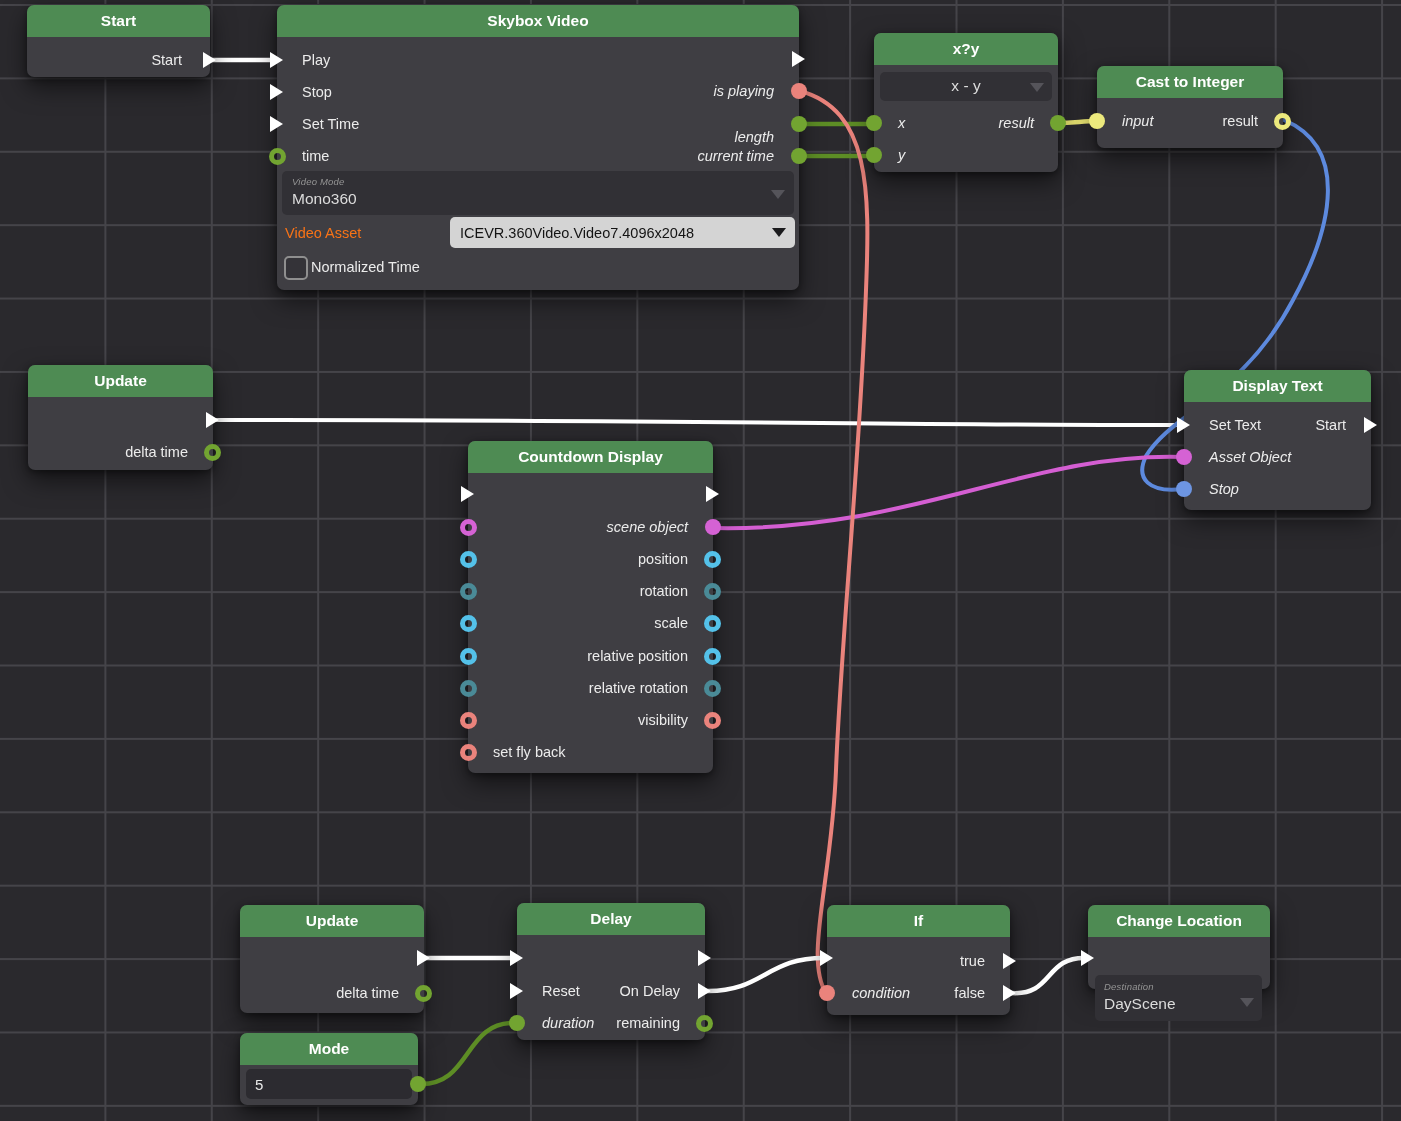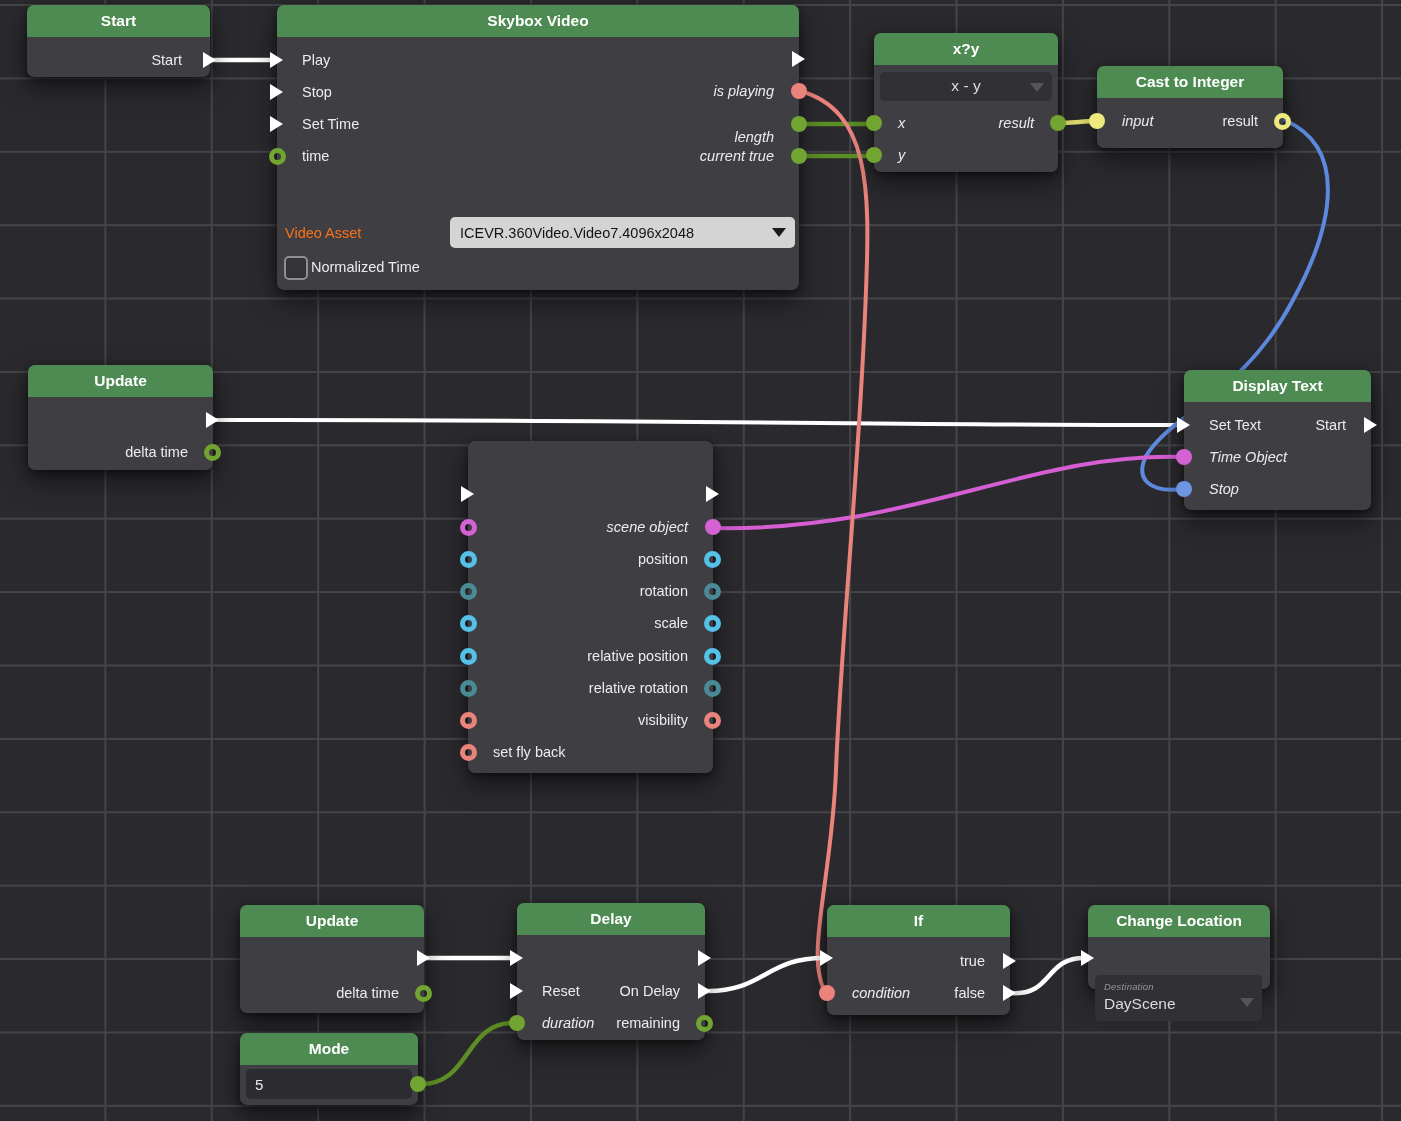--- a/index.html
+++ b/index.html
@@ -95,7 +95,7 @@
     <div class="dot out c-salmon" style="top:78px"></div>
     <div class="lbl r it" style="top:122px">length</div>
     <div class="dot out c-green" style="top:111px"></div>
-    <div class="lbl r it" style="top:141px">current true</div>
+    <div class="lbl r it" style="top:141px">current time</div>
     <div class="dot out c-green" style="top:143px"></div>
 
 

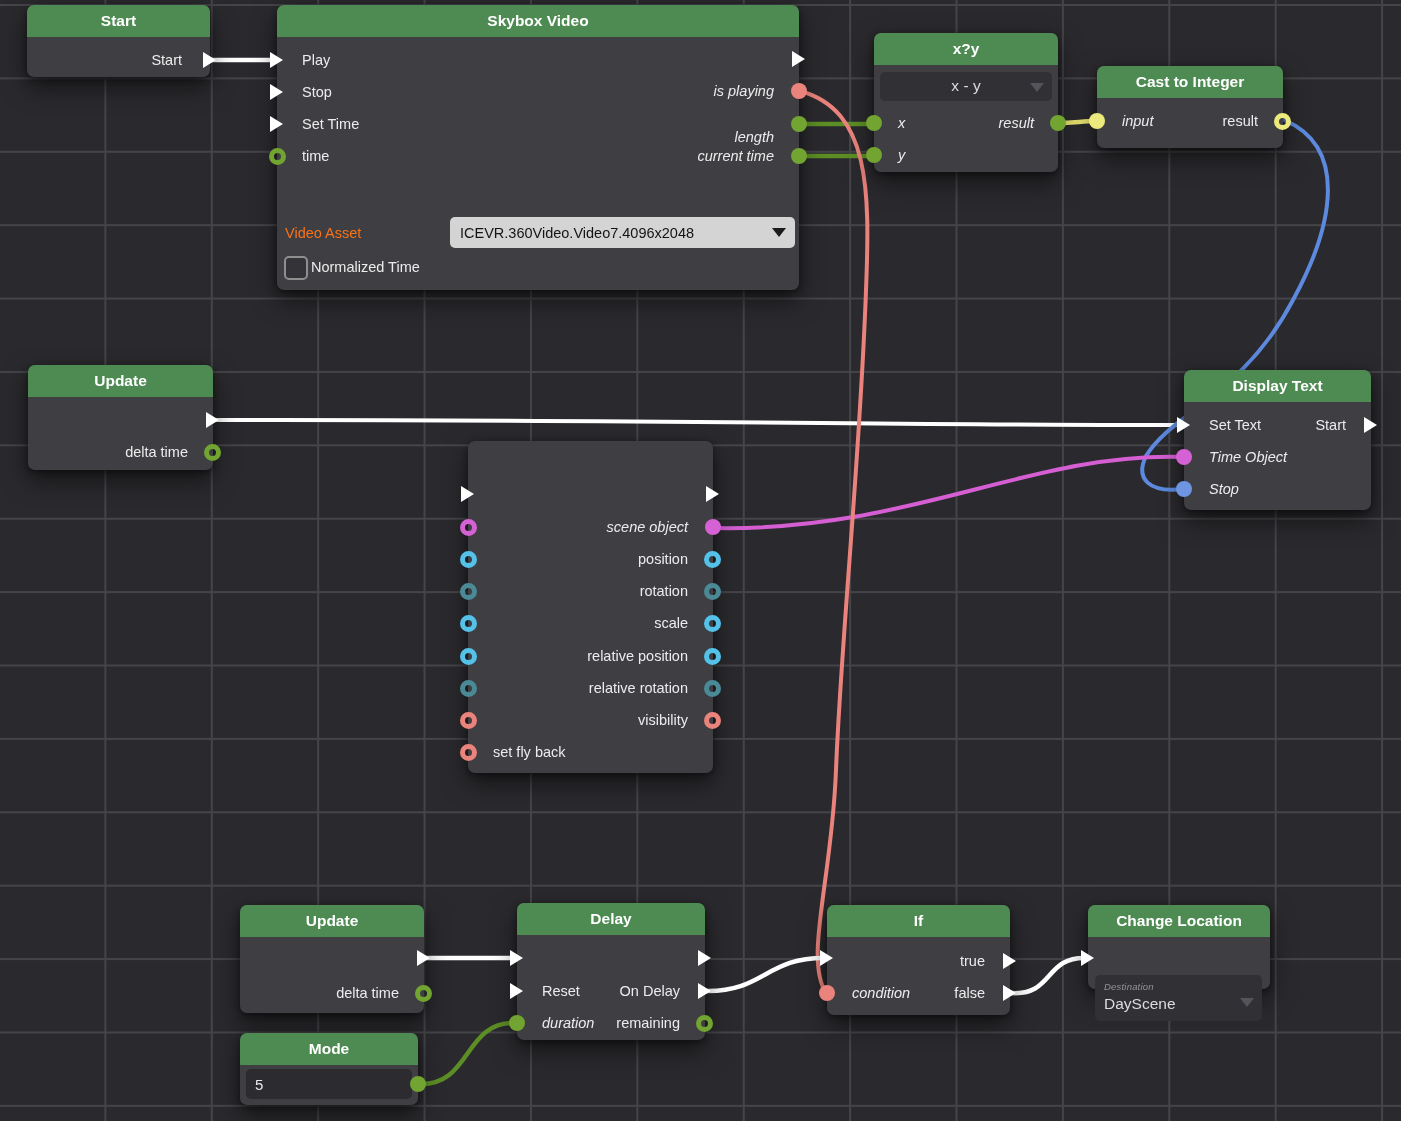--- a/index.html
+++ b/index.html
@@ -98,6 +98,11 @@
     <div class="lbl r it" style="top:141px">current time</div>
     <div class="dot out c-green" style="top:143px"></div>
 
+    <div class="panel" style="left:5px;top:166px;width:512px;height:44px">
+      <div class="tinylbl" style="left:10px;top:5px">Video Mode</div>
+      <div class="dval" style="left:10px;top:19px">Mono360</div>
+      <div class="caret" style="right:9px;top:19px"></div>
+    </div>
 
     <div class="lbl dimlbl" style="left:8px;top:218px">Video Asset</div>
     <div class="lightsel" style="left:173px;top:212px;width:345px;height:31px">

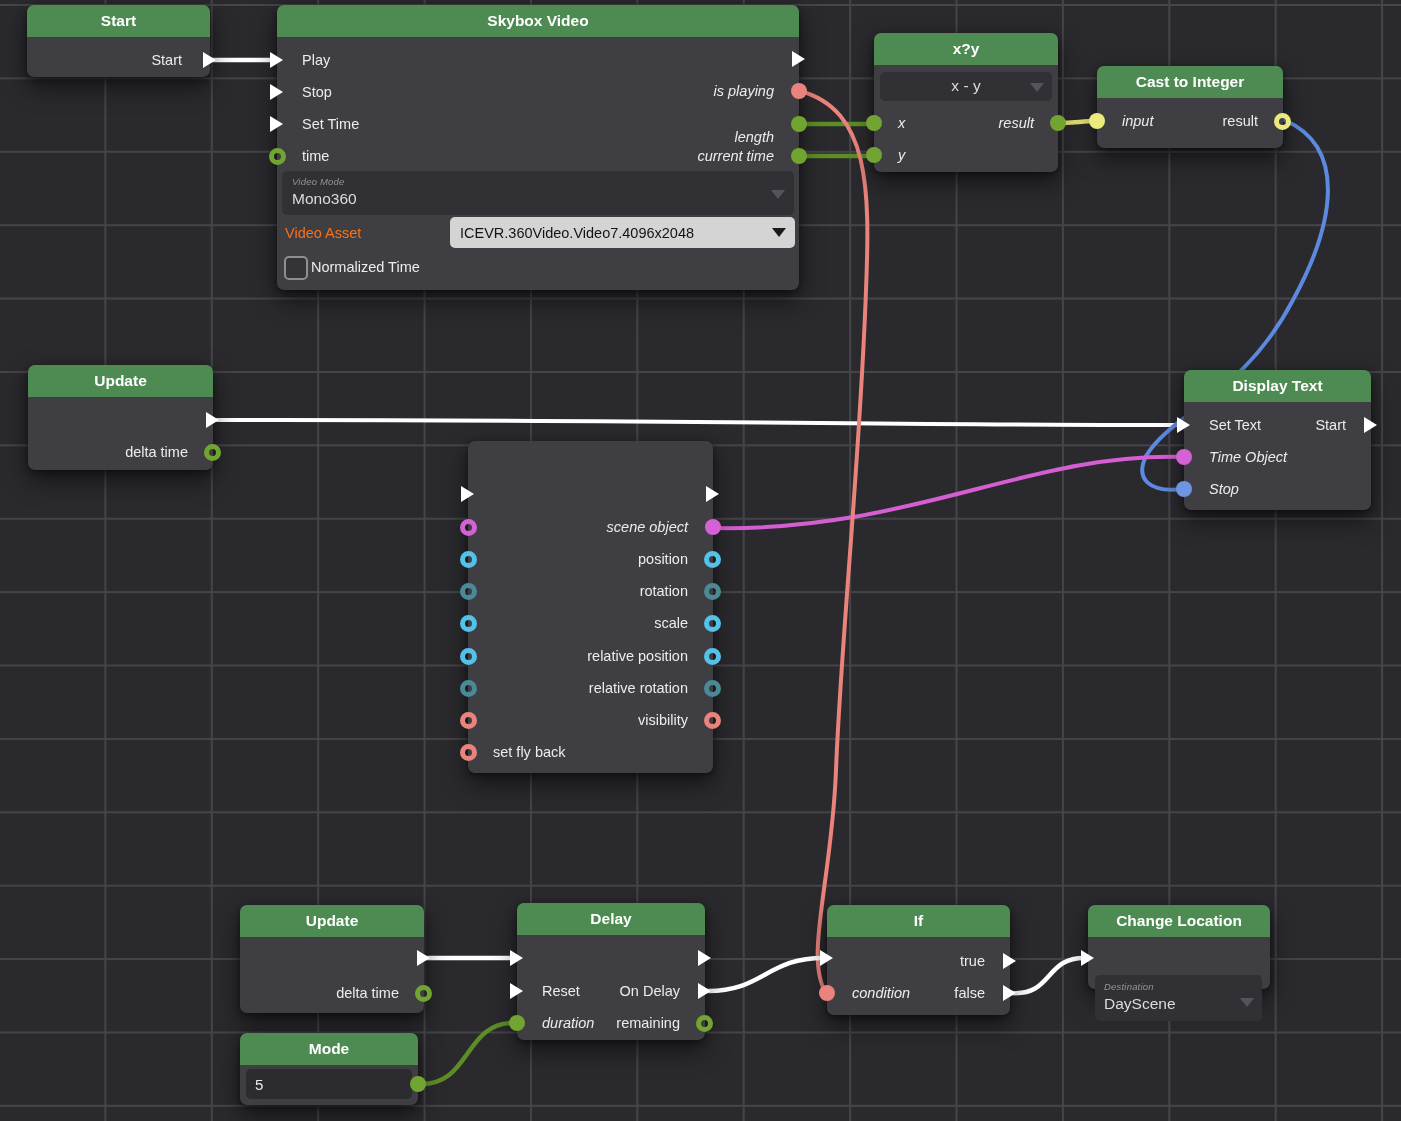--- a/index.html
+++ b/index.html
@@ -156,6 +156,7 @@
   </div>
 
   <div class="node" style="left:468px;top:441px;width:245px;height:332px">
+    <div class="hdr">Countdown Display</div>
     <div class="tri in" style="top:45px"></div>
     <div class="ring in c-magenta" style="top:78px"></div>
     <div class="ring in c-cyan" style="top:110px"></div>

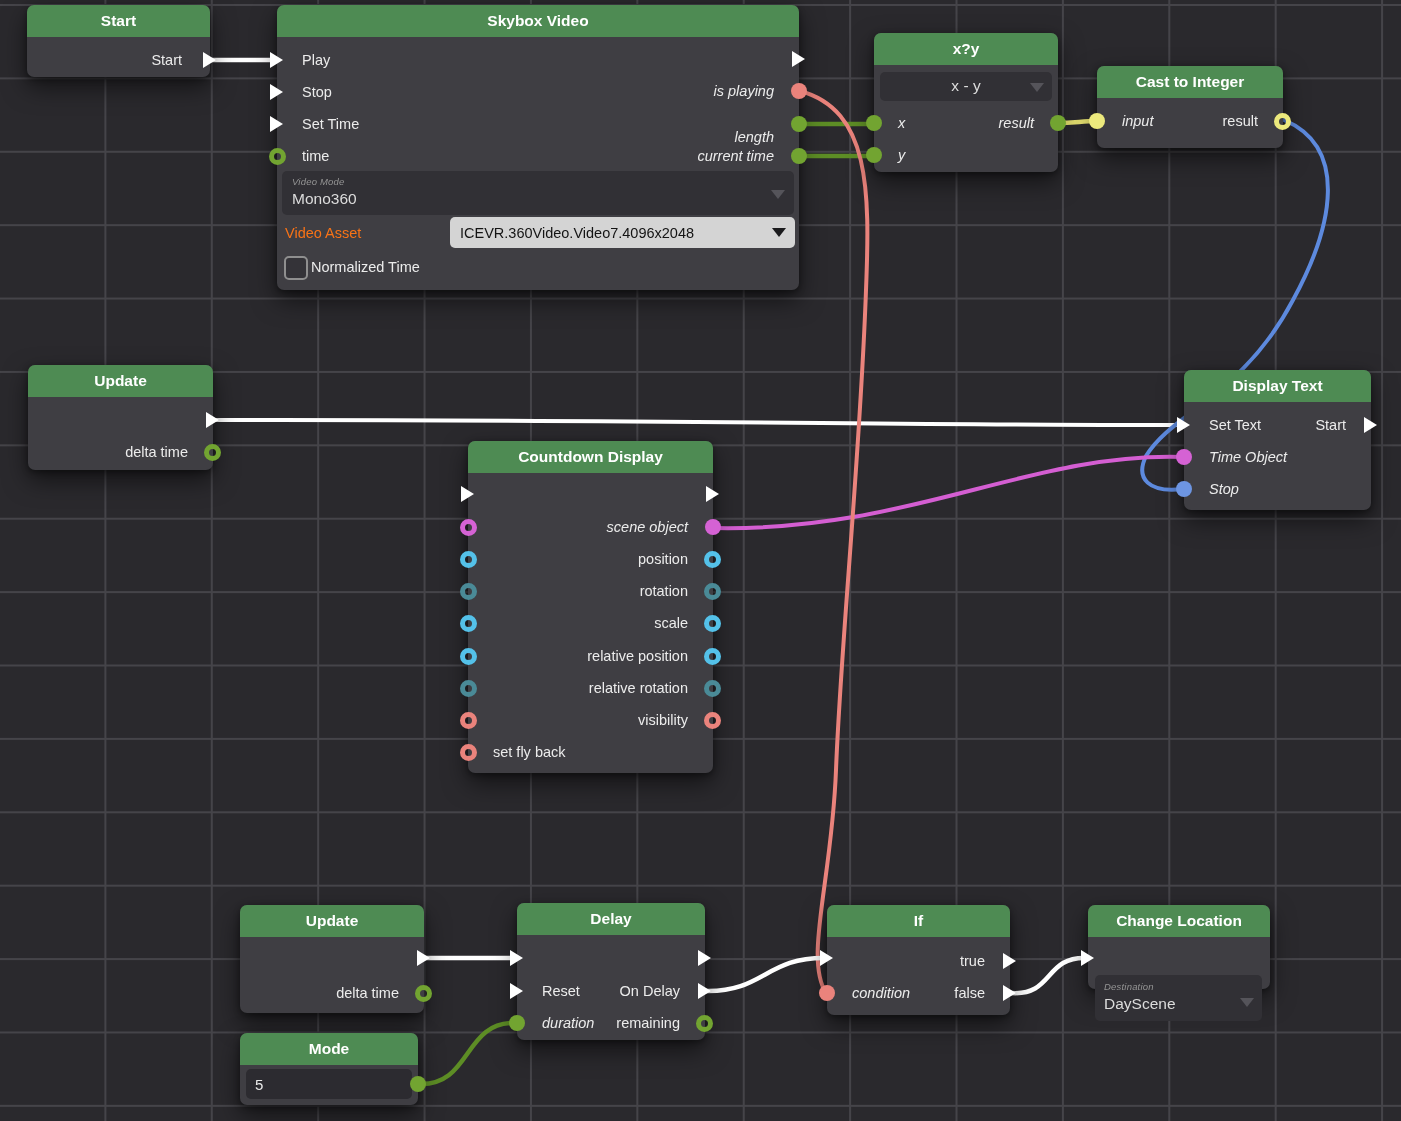--- a/index.html
+++ b/index.html
@@ -150,7 +150,7 @@
     <div class="lbl r" style="top:45px">Start</div>
     <div class="tri out" style="top:47px"></div>
     <div class="dot in c-magenta" style="top:79px"></div>
-    <div class="lbl l it" style="top:77px">Time Object</div>
+    <div class="lbl l it" style="top:77px">Asset Object</div>
     <div class="dot in c-cornflower" style="top:111px"></div>
     <div class="lbl l it" style="top:109px">Stop</div>
   </div>

